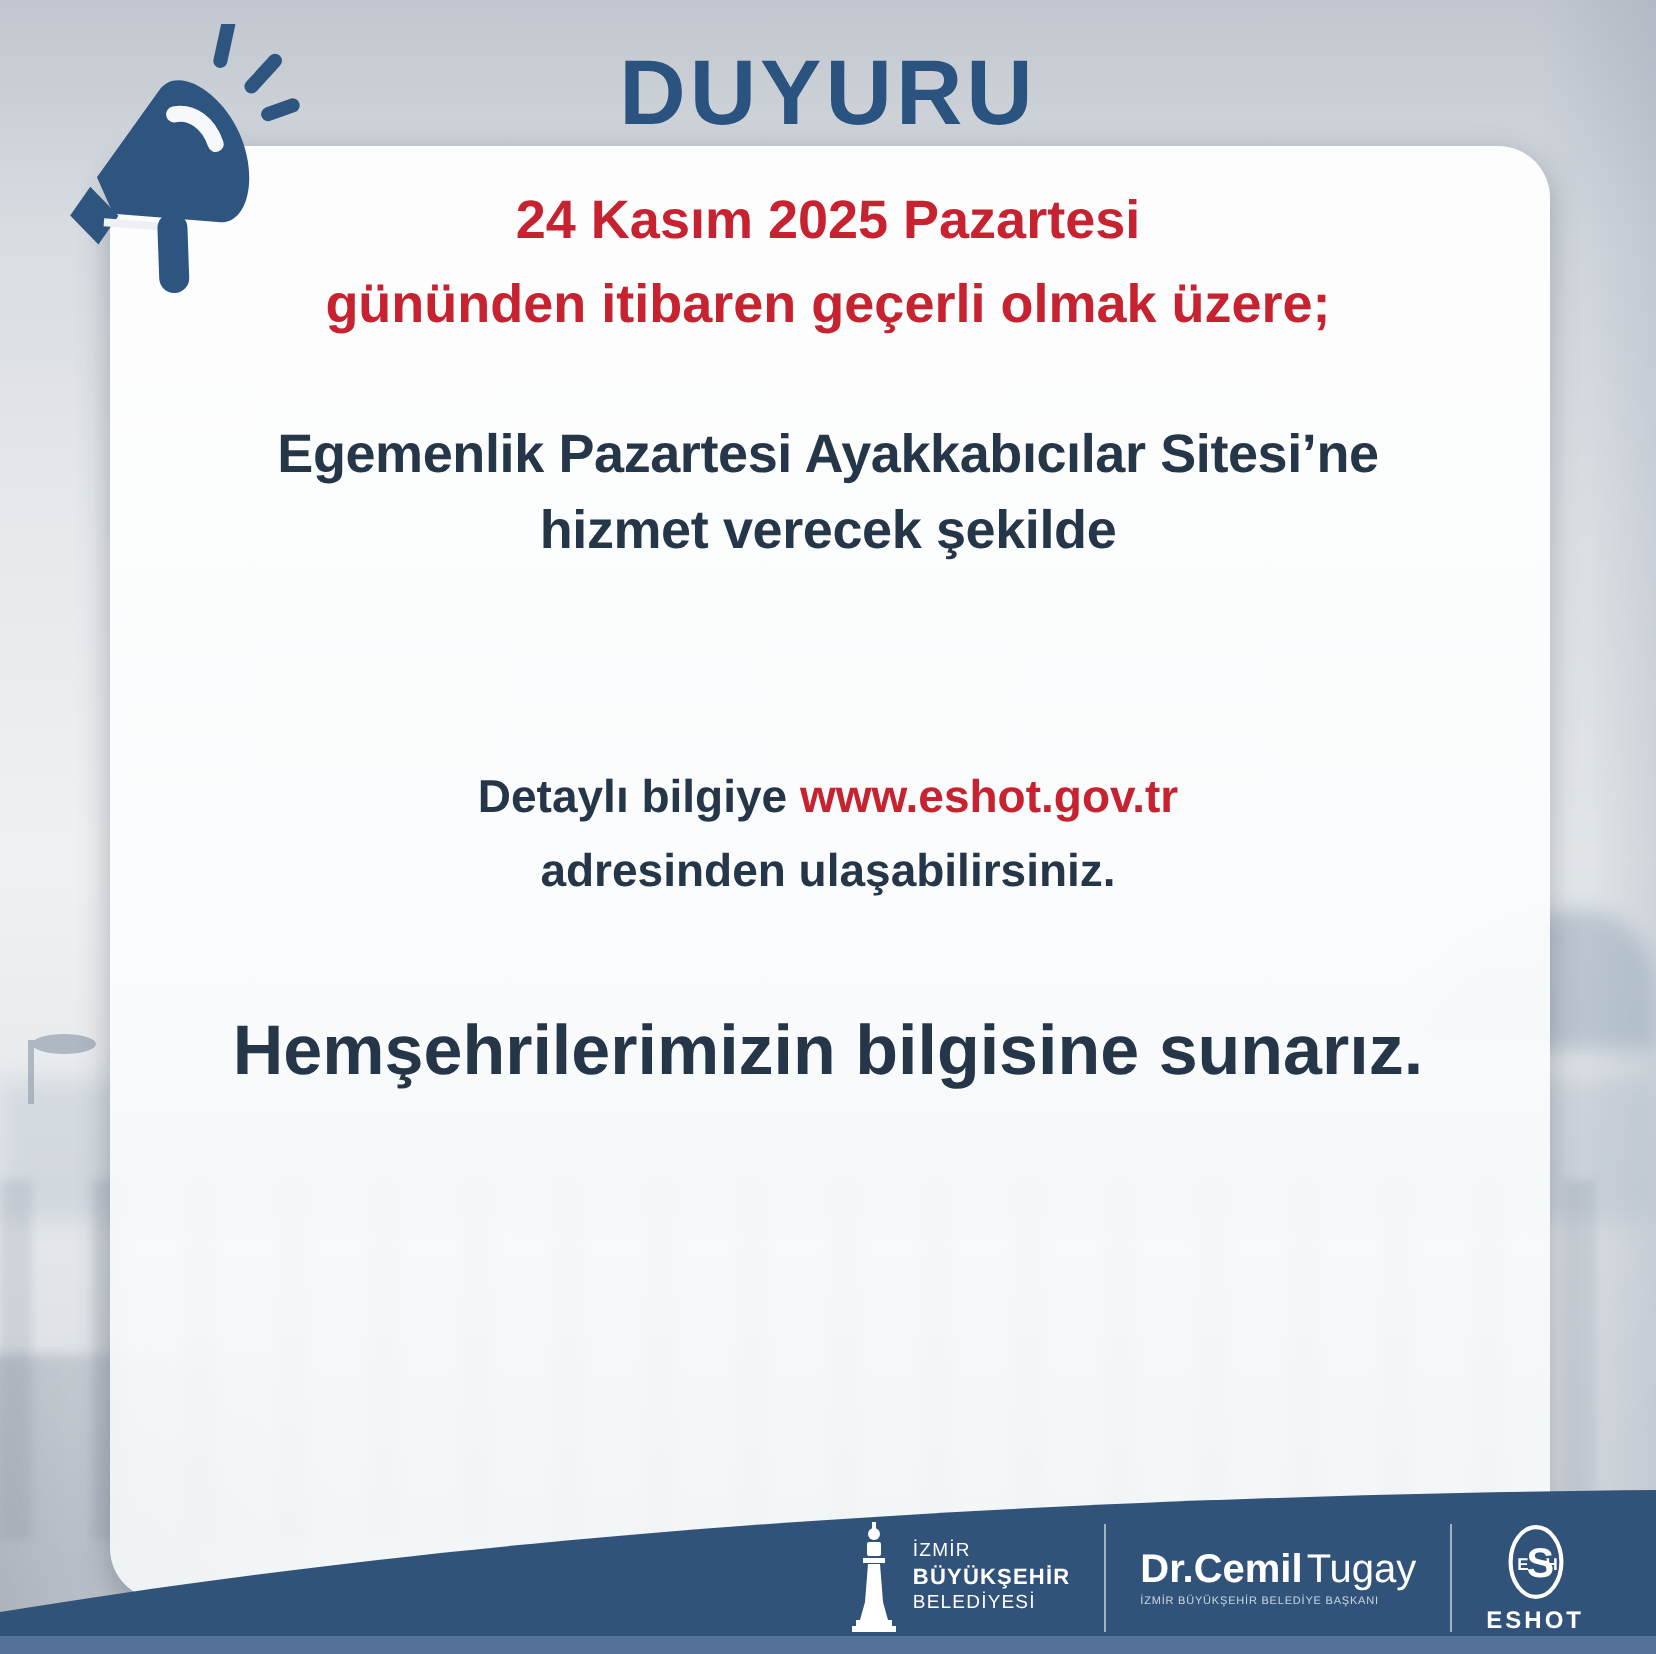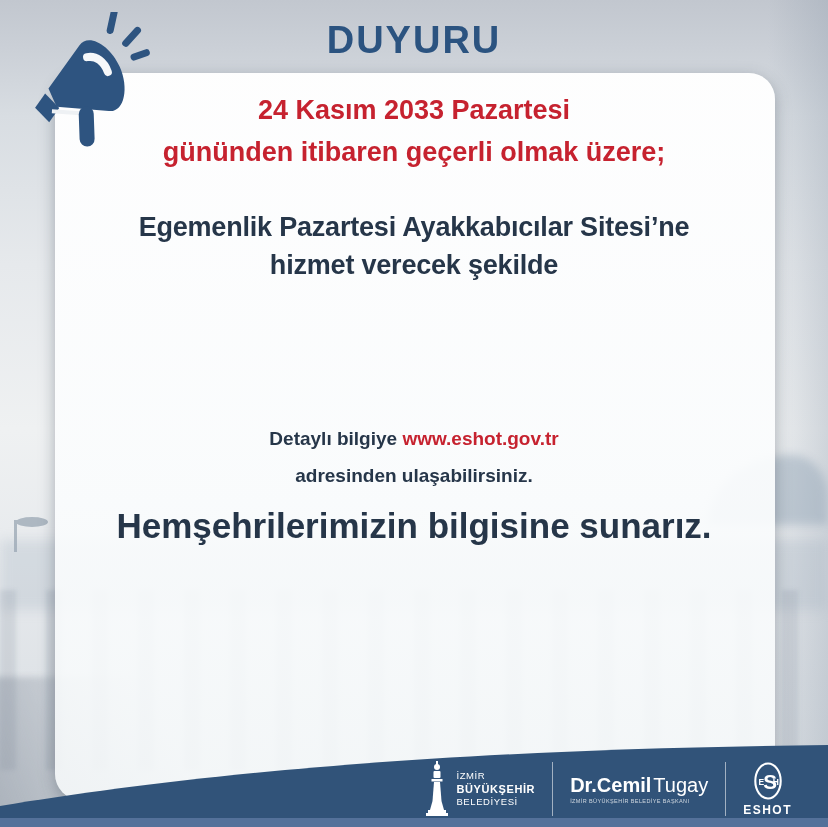--- a/index.html
+++ b/index.html
@@ -60,7 +60,7 @@
   .page-title{
     position:absolute;top:19px;left:0;right:0;z-index:3;
     text-align:center;
-    font-size:38px;font-weight:bold;letter-spacing:2px;
+    font-size:46px;font-weight:bold;letter-spacing:2px;
     color:var(--title-blue);
   }
   .megaphone{position:absolute;left:16px;top:12px;z-index:4;color:var(--megaphone-blue);}

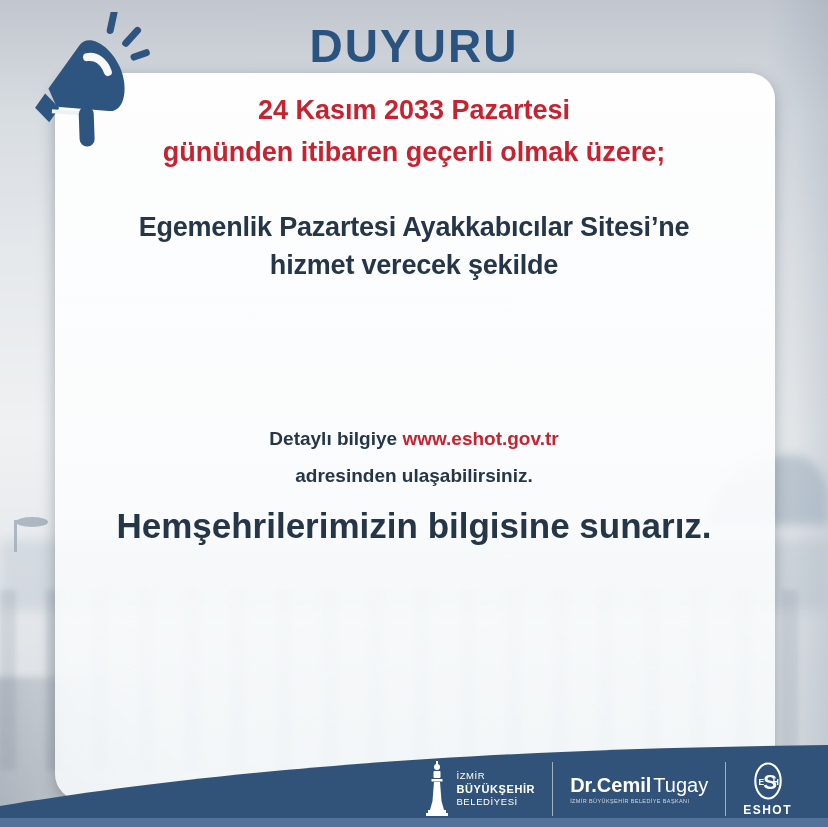--- a/index.html
+++ b/index.html
@@ -132,7 +132,7 @@
 </svg>
 
 <div class="copy b1" style="position:absolute;z-index:3;">
-  <div>24 Kasım 2033 Pazartesi</div>
+  <div>24 Kasım 2025 Pazartesi</div>
   <div>gününden itibaren geçerli olmak üzere;</div>
 </div>
 

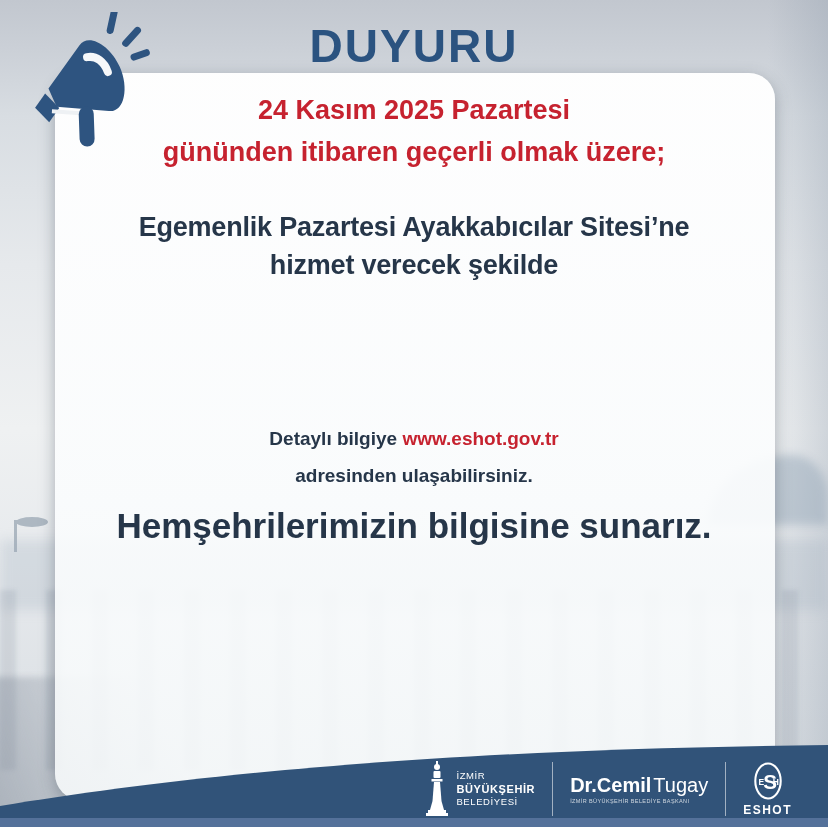--- a/index.html
+++ b/index.html
@@ -67,7 +67,7 @@
   .copy{position:absolute;left:28px;right:28px;text-align:center;font-weight:bold;}
   .b1{top:89px;font-size:27px;line-height:42px;color:var(--accent-red);}
   .b2{top:208px;font-size:27px;line-height:38px;color:var(--text-navy);letter-spacing:-0.2px;}
-  .b3{top:420px;font-size:19px;line-height:37px;color:var(--text-navy);}
+  .b3{top:380px;font-size:23px;line-height:37px;color:var(--text-navy);}
   .b4{top:509px;font-size:35px;line-height:34px;color:var(--text-navy);}
   .red{color:var(--accent-red);}
   .navy{color:var(--text-navy);}

